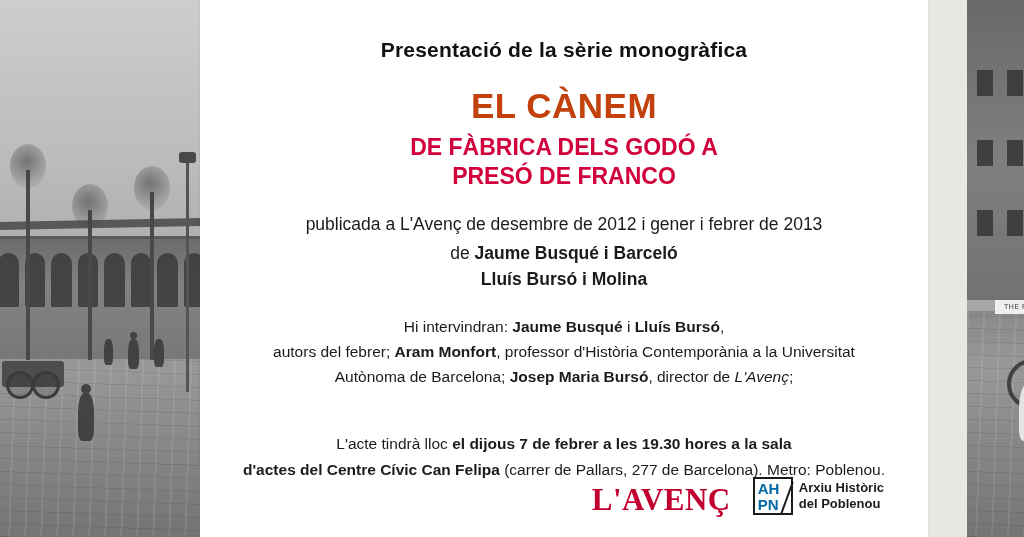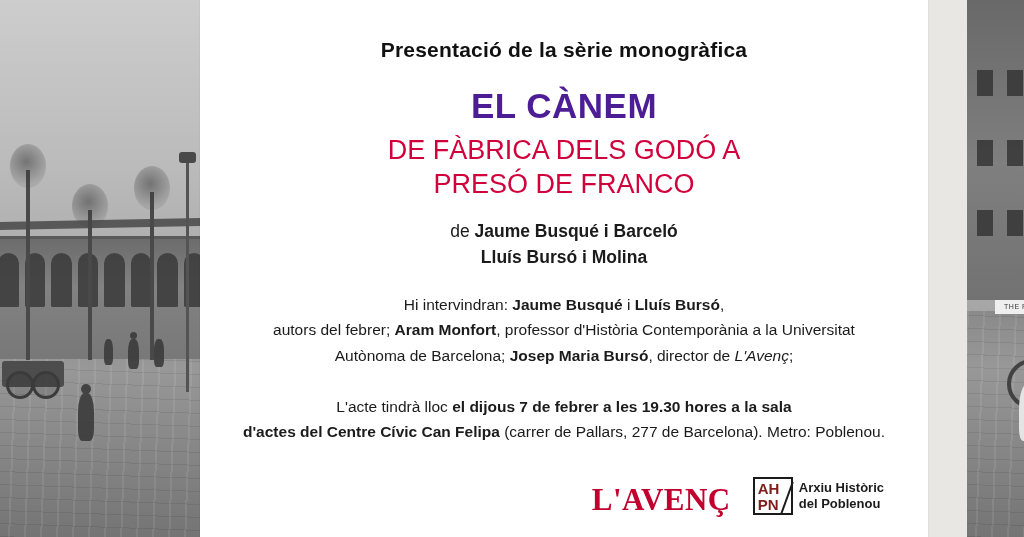--- a/index.html
+++ b/index.html
@@ -238,7 +238,7 @@
     margin-top: 26px;
     font-size: 35px;
     font-weight: bold;
-    color: #4c1d95;
+    color: #c2410c;
     letter-spacing: .5px;
     line-height: 1.05;
   }

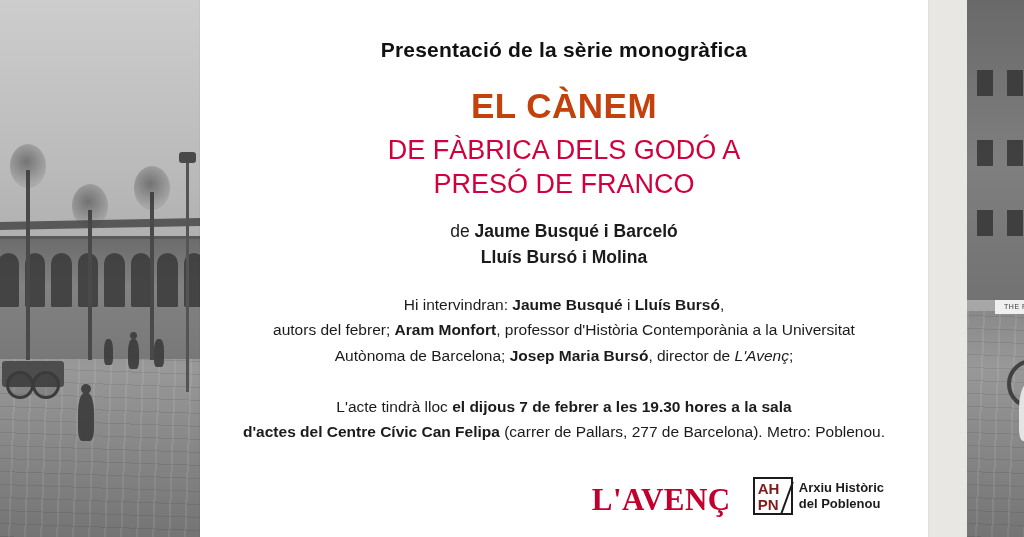--- a/index.html
+++ b/index.html
@@ -244,8 +244,8 @@
   }
   .title-sub {
     margin-top: 8px;
-    font-size: 27px;
-    font-weight: normal;
+    font-size: 23px;
+    font-weight: bold;
     color: #d1003c;
     line-height: 1.28;
   }

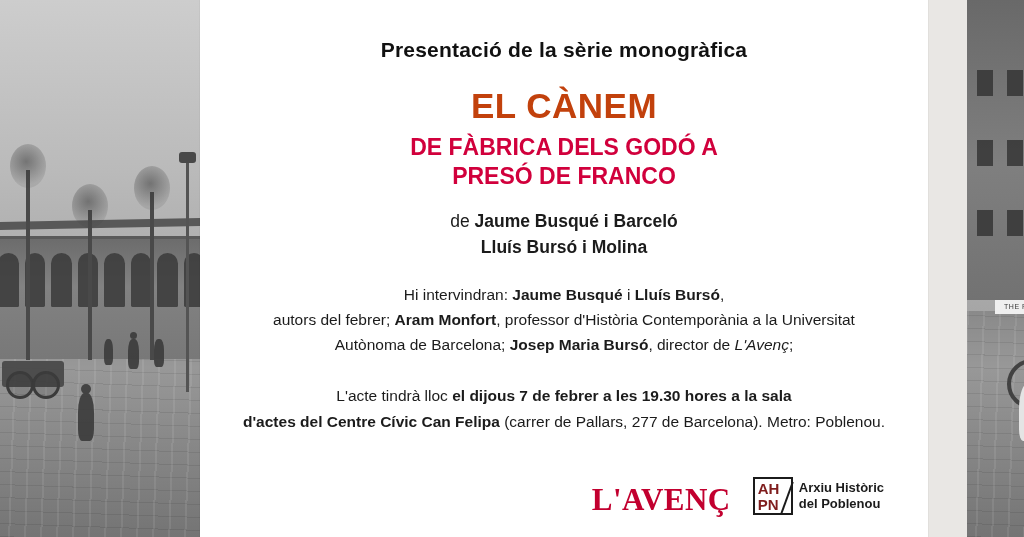--- a/index.html
+++ b/index.html
@@ -395,6 +395,7 @@
       <div>PRESÓ DE FRANCO</div>
     </div>
 
+    <div class="published">publicada a L'Avenç de desembre de 2012 i gener i febrer de 2013</div>
 
     <div class="authors">
       <div><span>de </span><b>Jaume Busqué i Barceló</b></div>

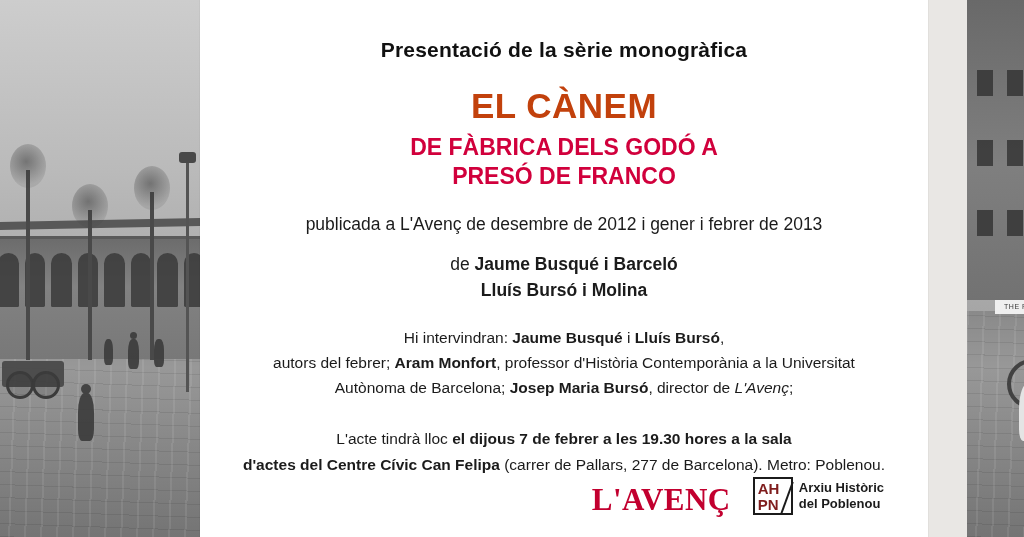--- a/index.html
+++ b/index.html
@@ -256,7 +256,7 @@
     color: #1b1b1b;
   }
   .authors {
-    margin-top: 16px;
+    margin-top: 5px;
     font-size: 17.5px;
     line-height: 1.5;
   }

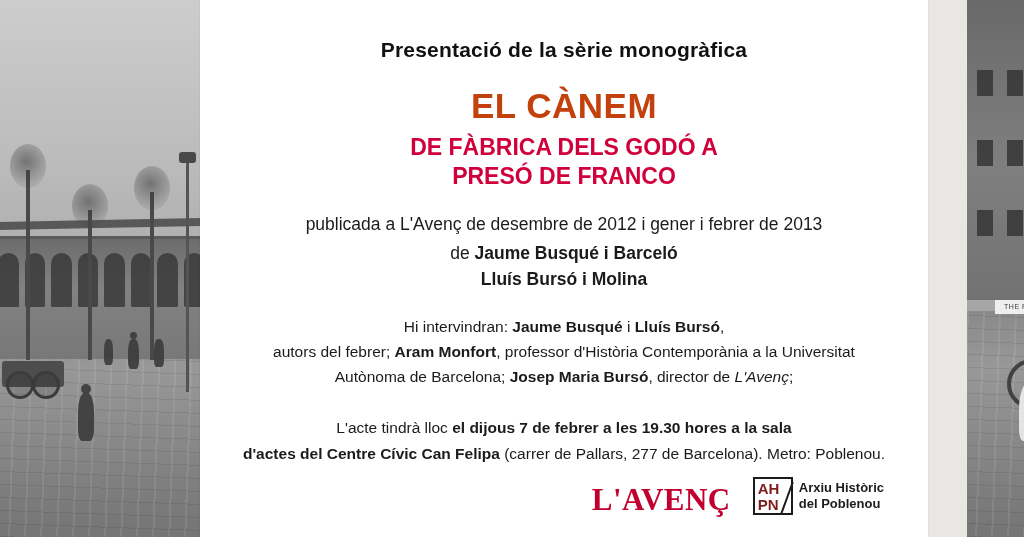--- a/index.html
+++ b/index.html
@@ -272,7 +272,7 @@
   .speakers i { font-style: italic; }
 
   .details {
-    margin-top: 26px;
+    margin-top: 42px;
     font-size: 15.5px;
     line-height: 1.66;
   }

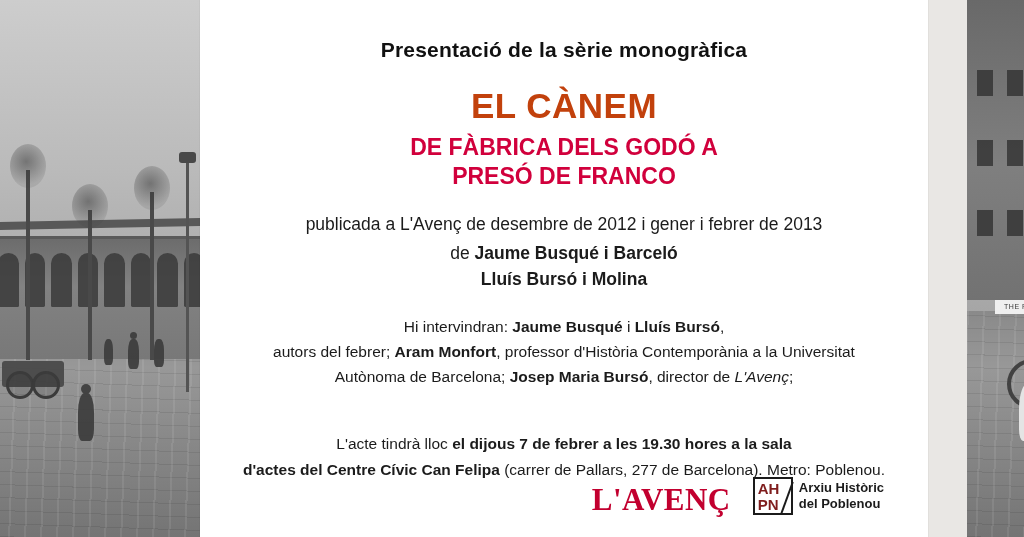--- a/index.html
+++ b/index.html
@@ -308,7 +308,7 @@
     border: 2px solid #1b1b1b;
     box-sizing: border-box;
     font-weight: bold;
-    color: #7f1d1d;
+    color: #0369a1;
     font-size: 15px;
     line-height: 16px;
     text-align: left;

